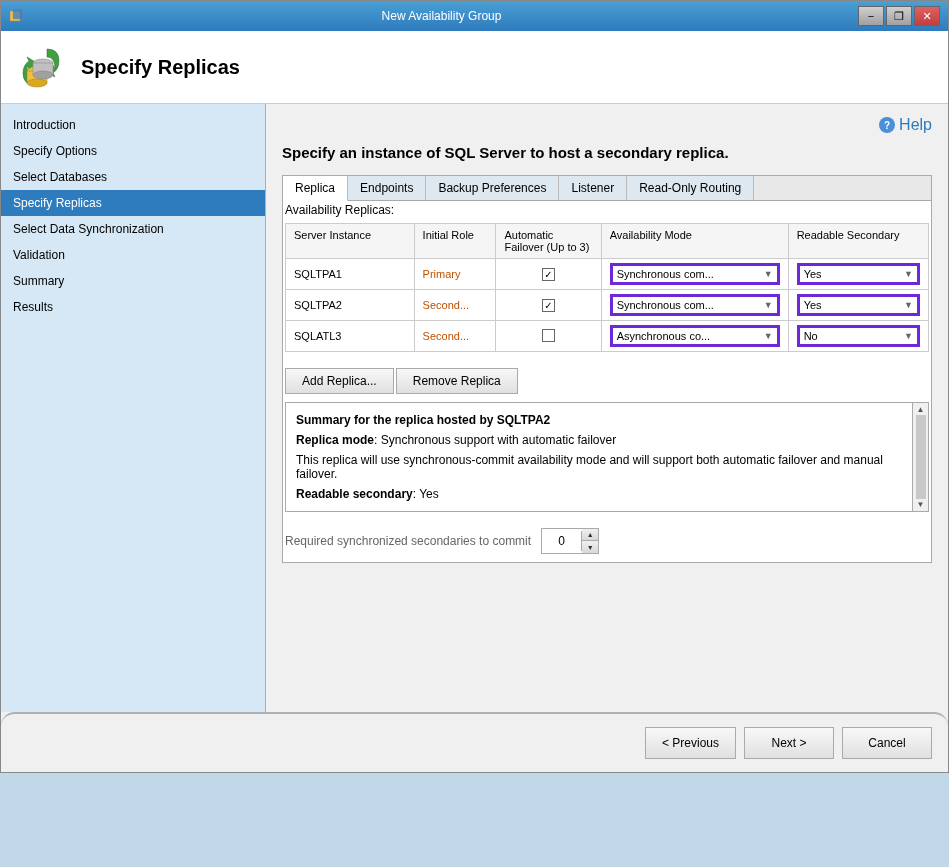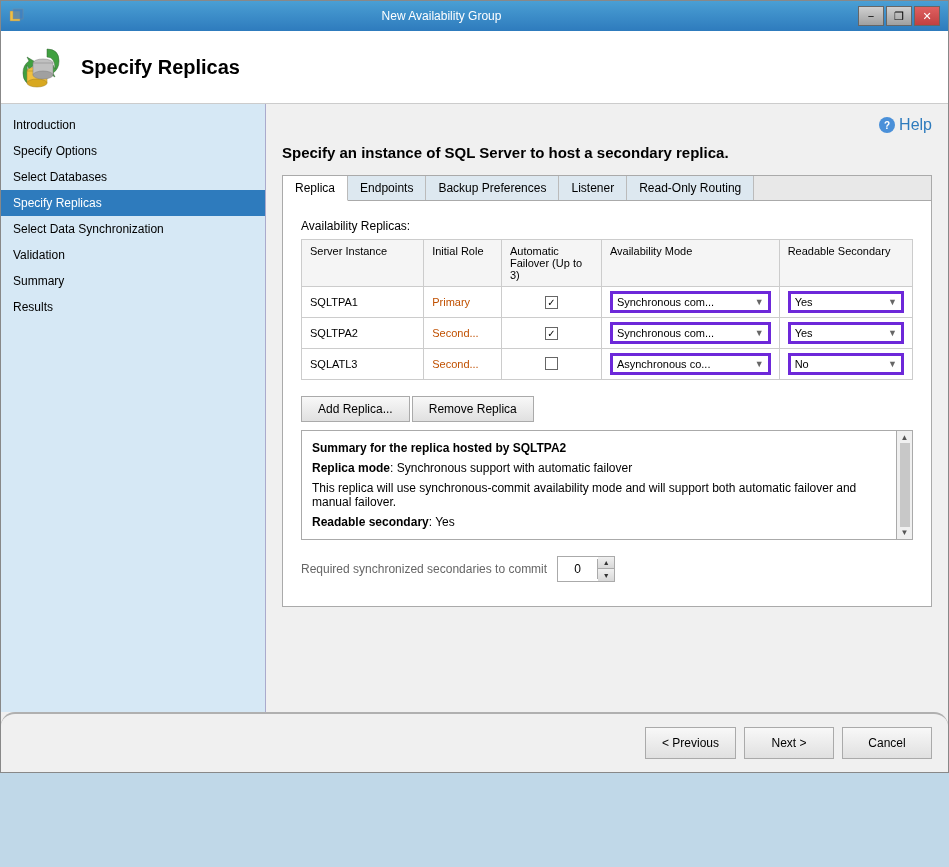--- a/index.html
+++ b/index.html
@@ -43,7 +43,7 @@
     .tab:first-child { border-left: none; }
     .tab.active { background: white; color: #000; border-bottom: 1px solid white; margin-bottom: -1px; }
 
-    .tab-content { padding: 18px; }
+    .tab-content { padding: 2px; }
 
     
     .replicas-label { font-size: 12px; margin-bottom: 6px; }

